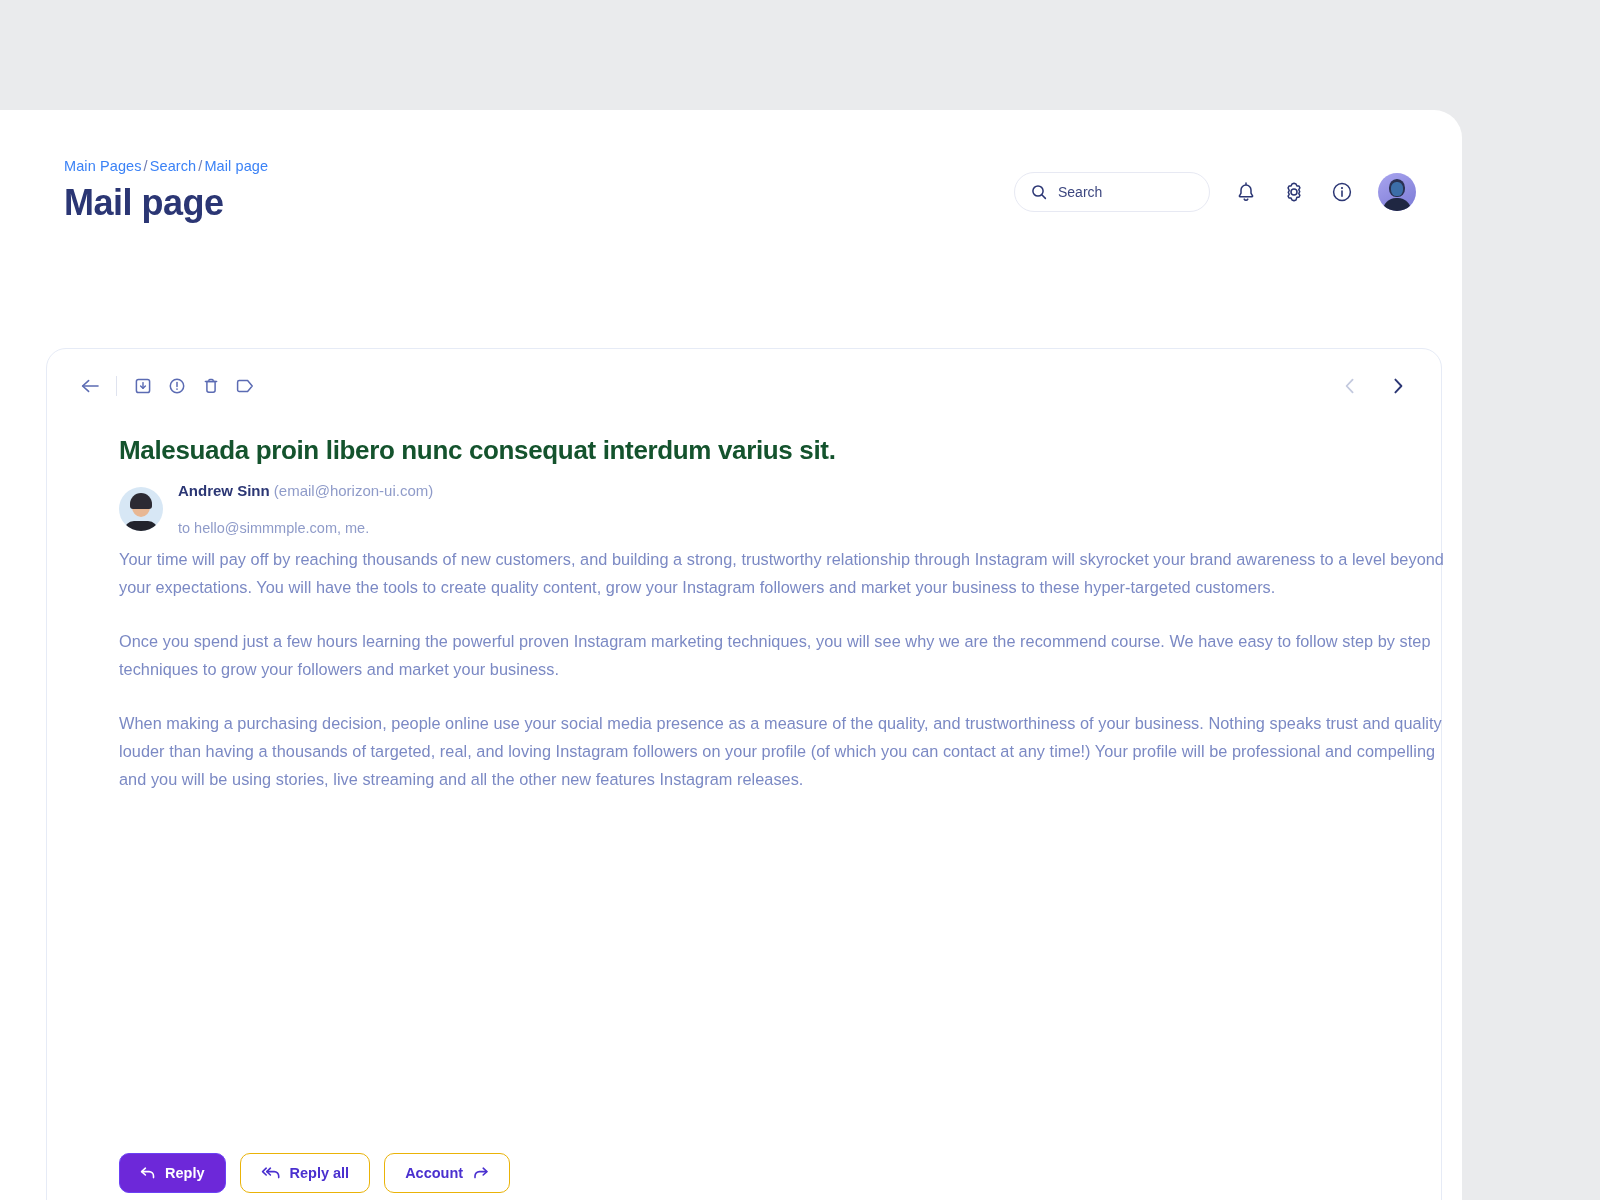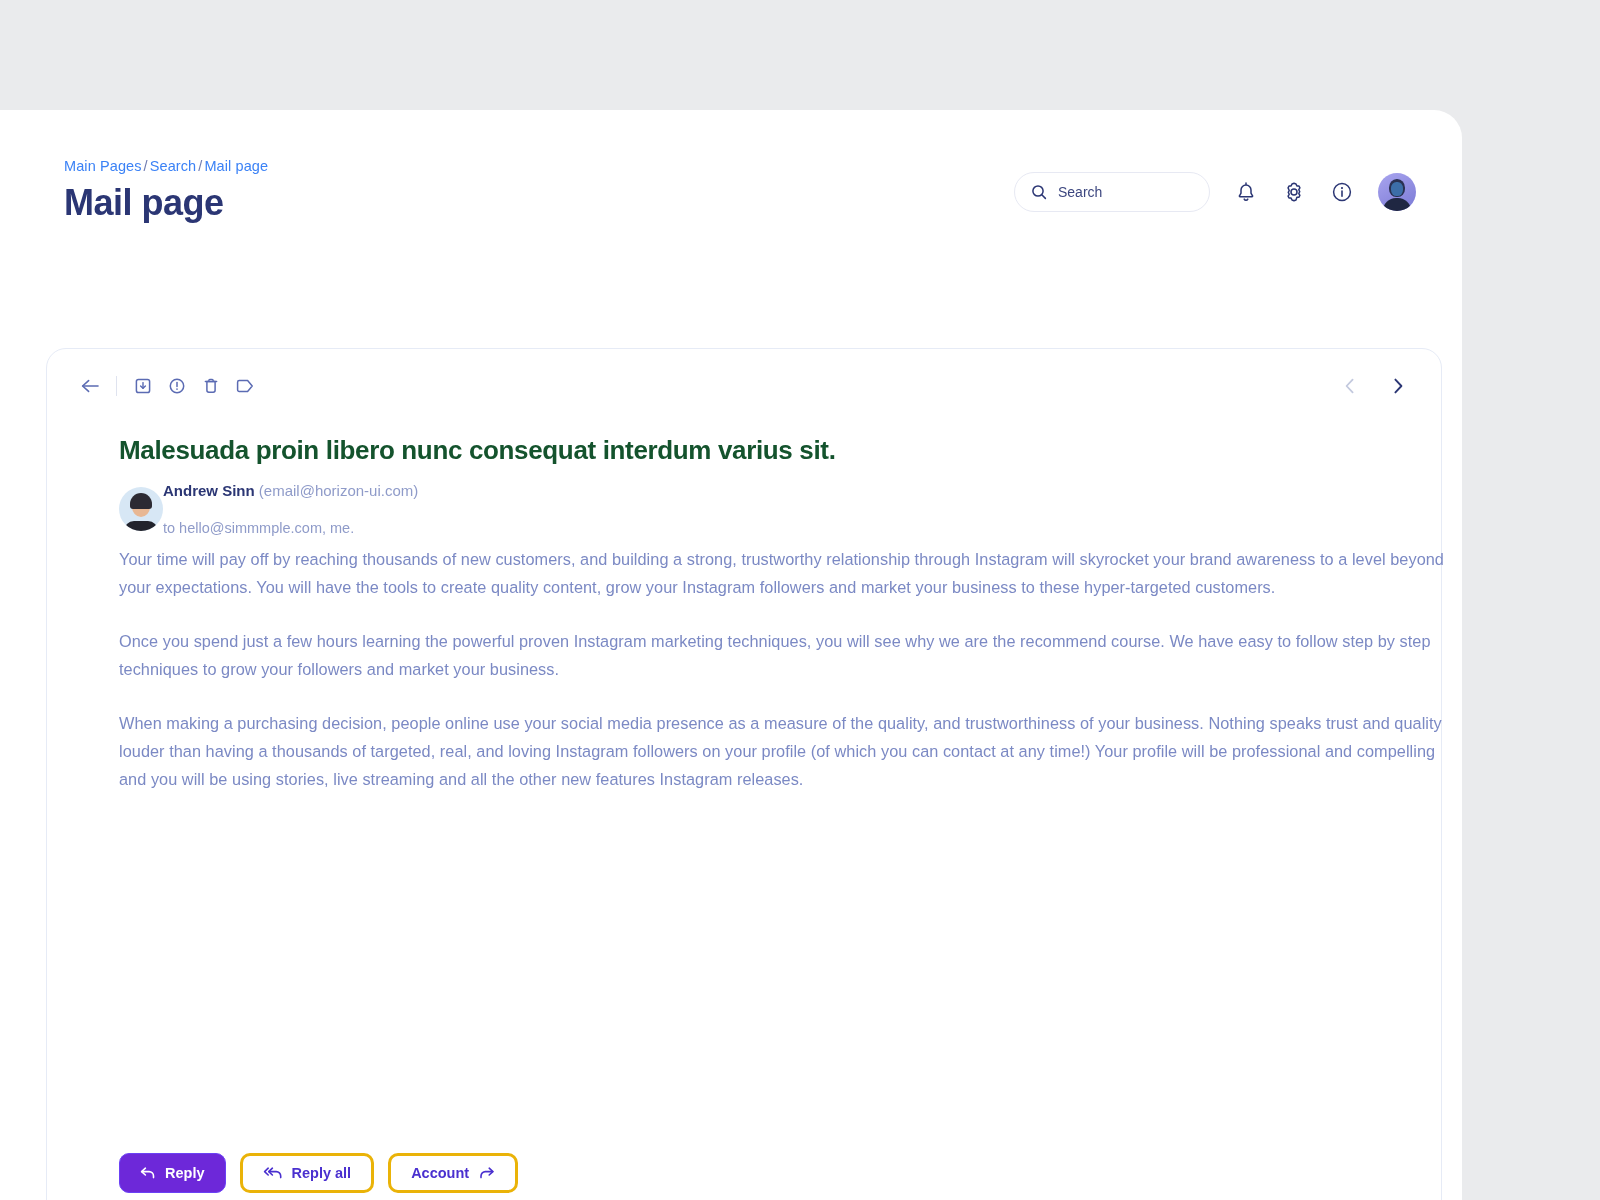--- a/index.html
+++ b/index.html
@@ -203,6 +203,7 @@
     top: 131px;
     display: flex;
     align-items: center;
+    gap: 15px;
   }
   .avatar-sender {
     width: 44px;

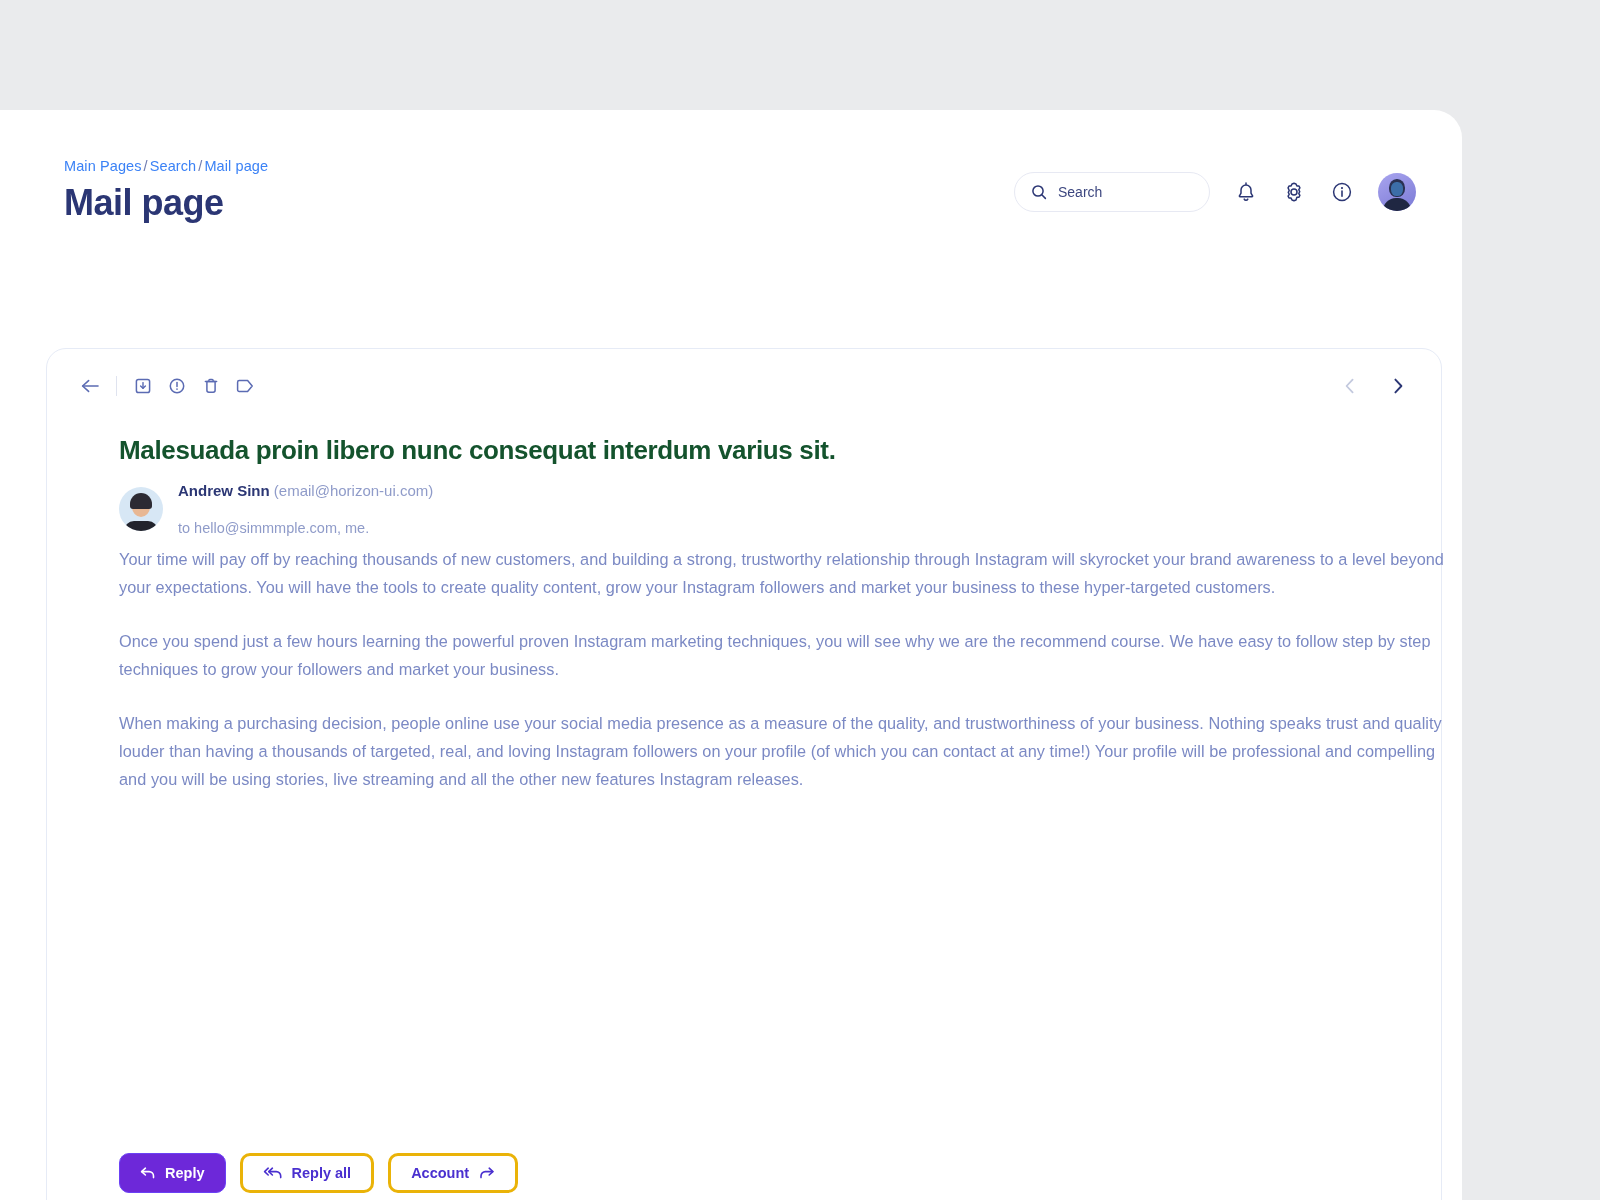--- a/index.html
+++ b/index.html
@@ -300,7 +300,7 @@
   .btn-secondary {
     background: #ffffff;
     color: #4a30cf;
-    border: 3px solid #eab308;
+    border: 1px solid #eab308;
   }
   svg { display: block; }
 </style>

